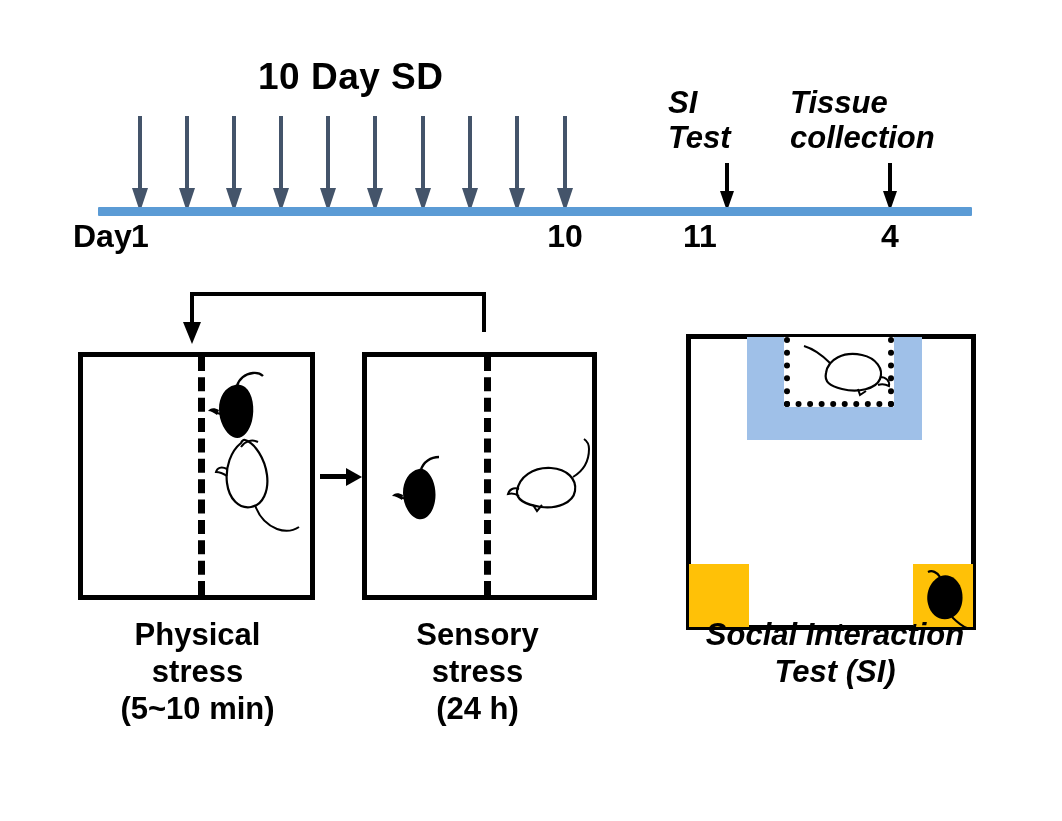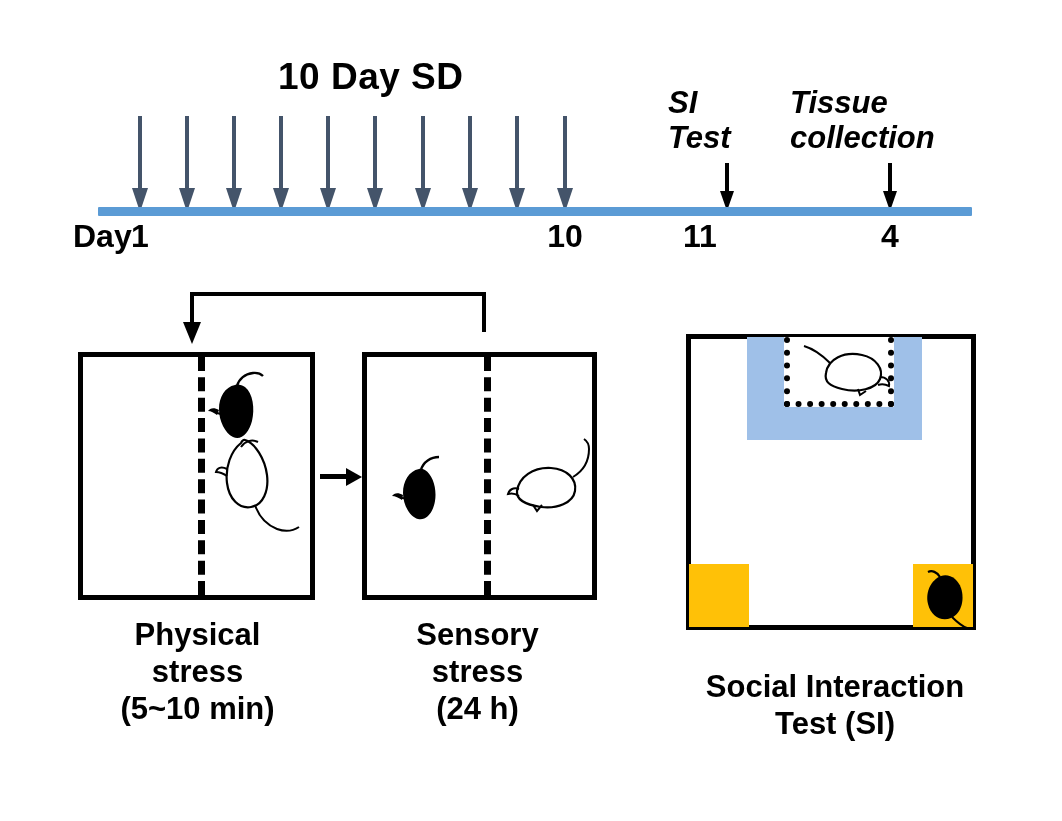--- a/index.html
+++ b/index.html
@@ -83,7 +83,7 @@
 
   #sd-title {
     position: absolute;
-    left: 278px;
+    left: 258px;
     top: 56px;
     font-size: 37px;
     font-weight: bold;

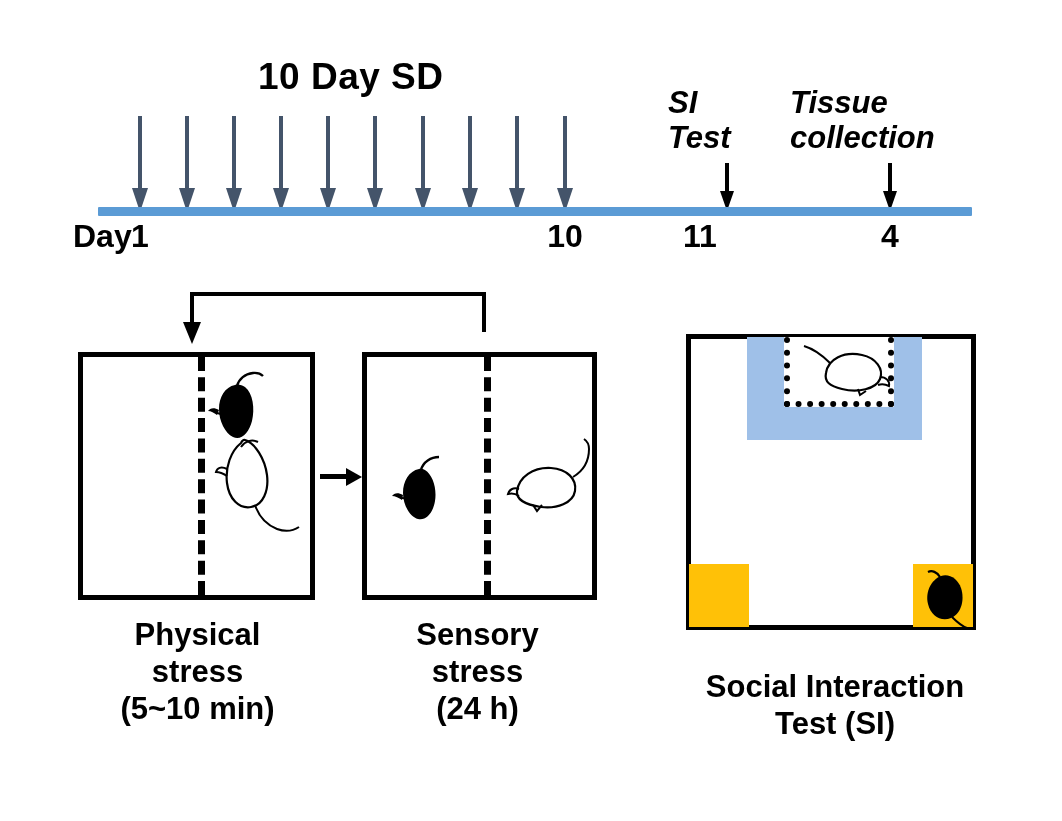--- a/index.html
+++ b/index.html
@@ -209,7 +209,7 @@
   }
   #caption-physical { left: 70px;  top: 616px; width: 255px; text-align: center; }
   #caption-sensory  { left: 350px; top: 616px; width: 255px; }
-  #caption-si       { left: 660px; top: 668px; width: 350px; }
+  #caption-si       { left: 660px; top: 616px; width: 350px; font-style: italic; }
 
   
   #si-section { position: absolute; left: 0; top: 0; width: 1062px; height: 821px; }

